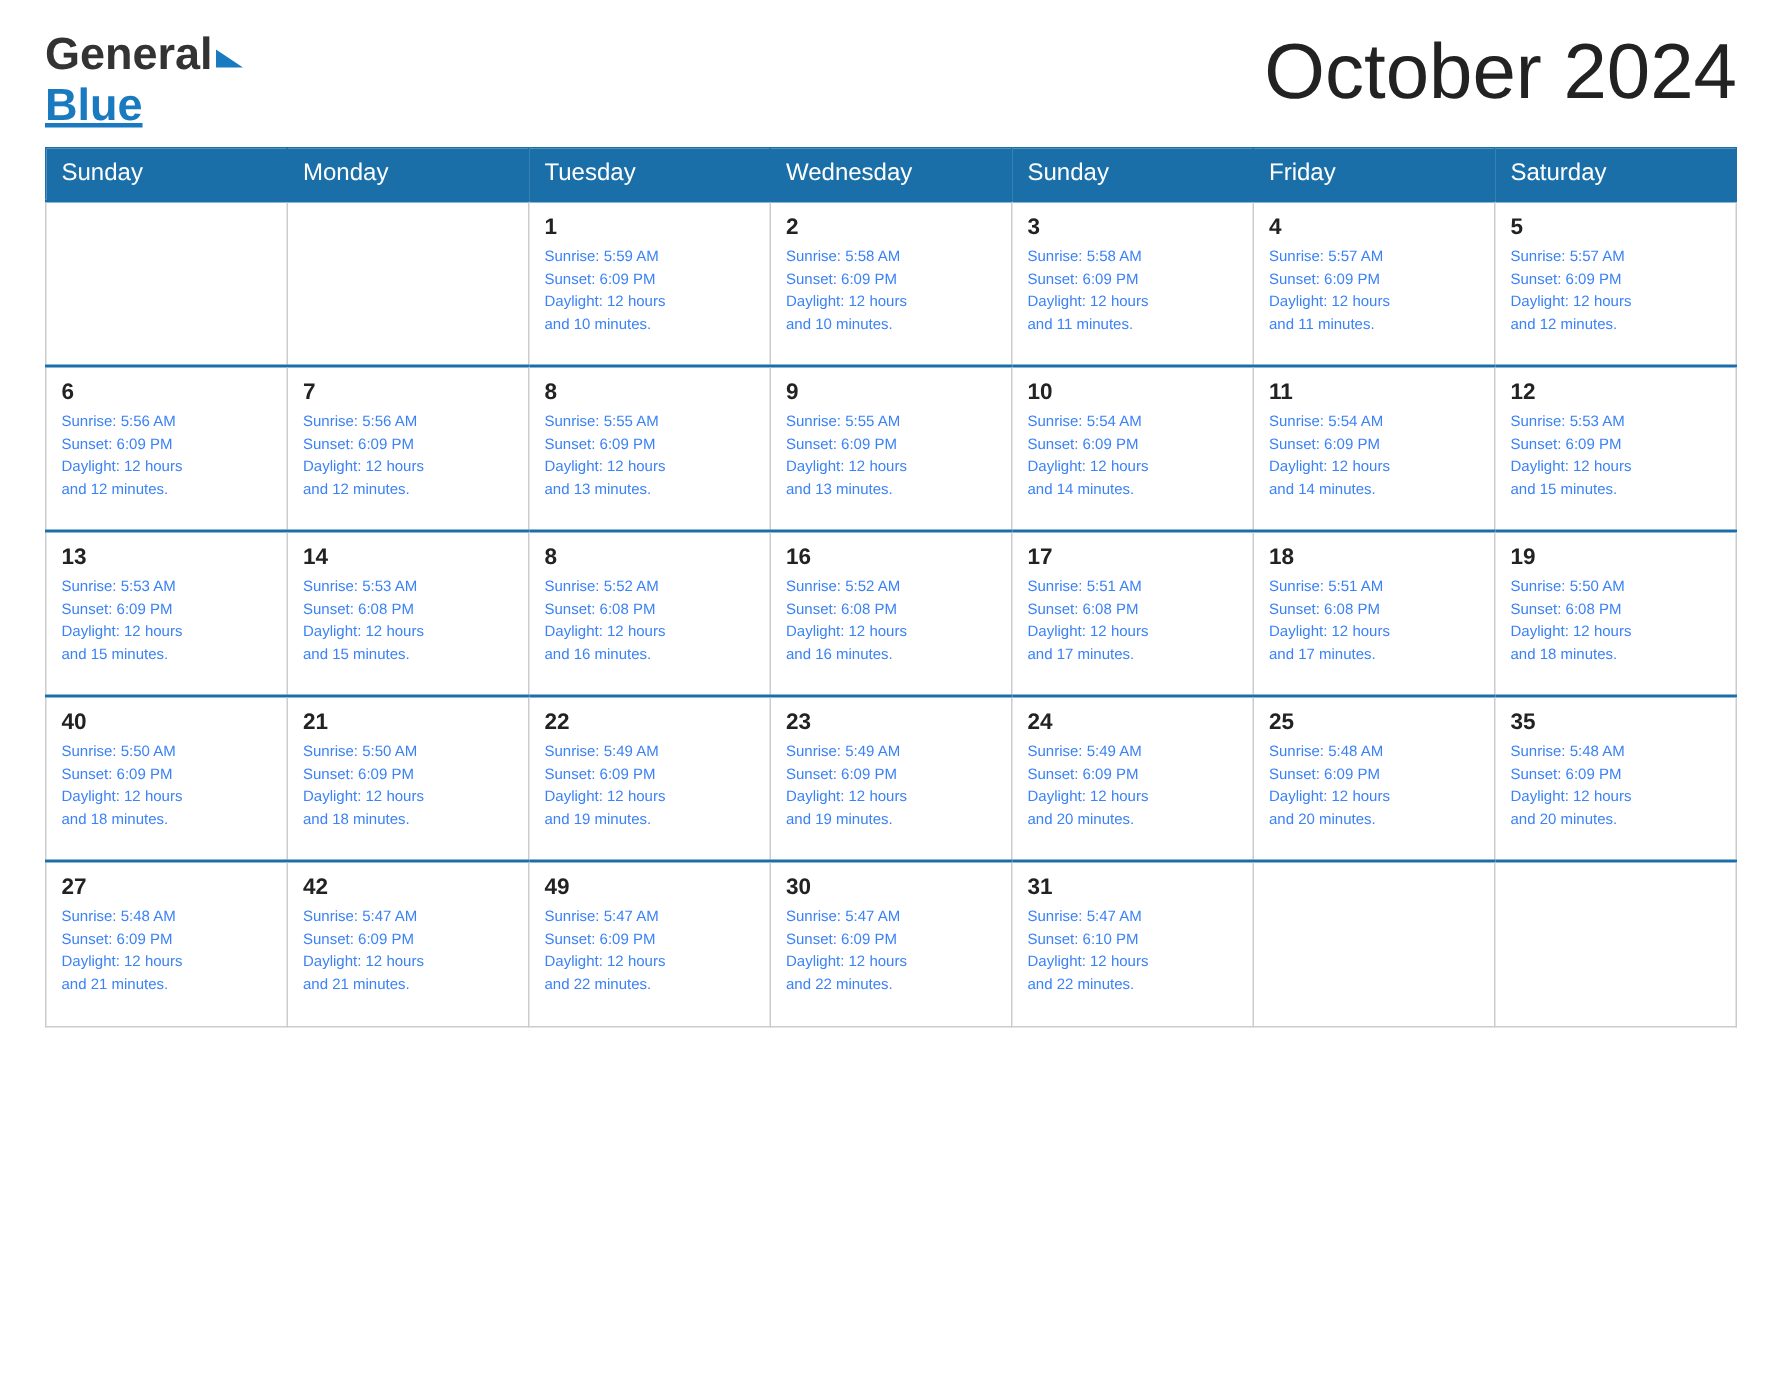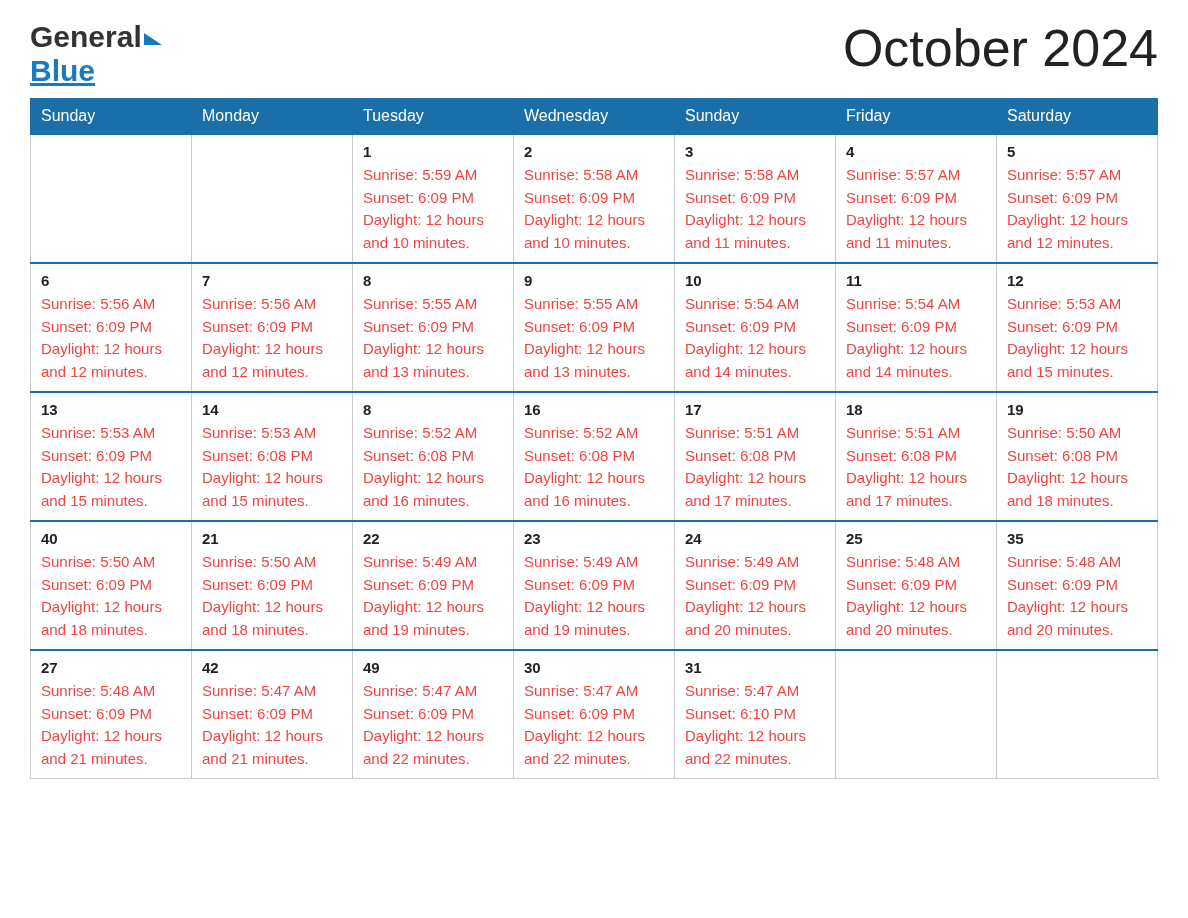--- a/index.html
+++ b/index.html
@@ -67,8 +67,8 @@
       margin-bottom: 4px;
     }
     .day-info {
-      font-size: 15px;
-      color: #ef4444;
+      font-size: 10px;
+      color: #3b82f6;
       line-height: 1.5;
     }
     .empty-cell {

